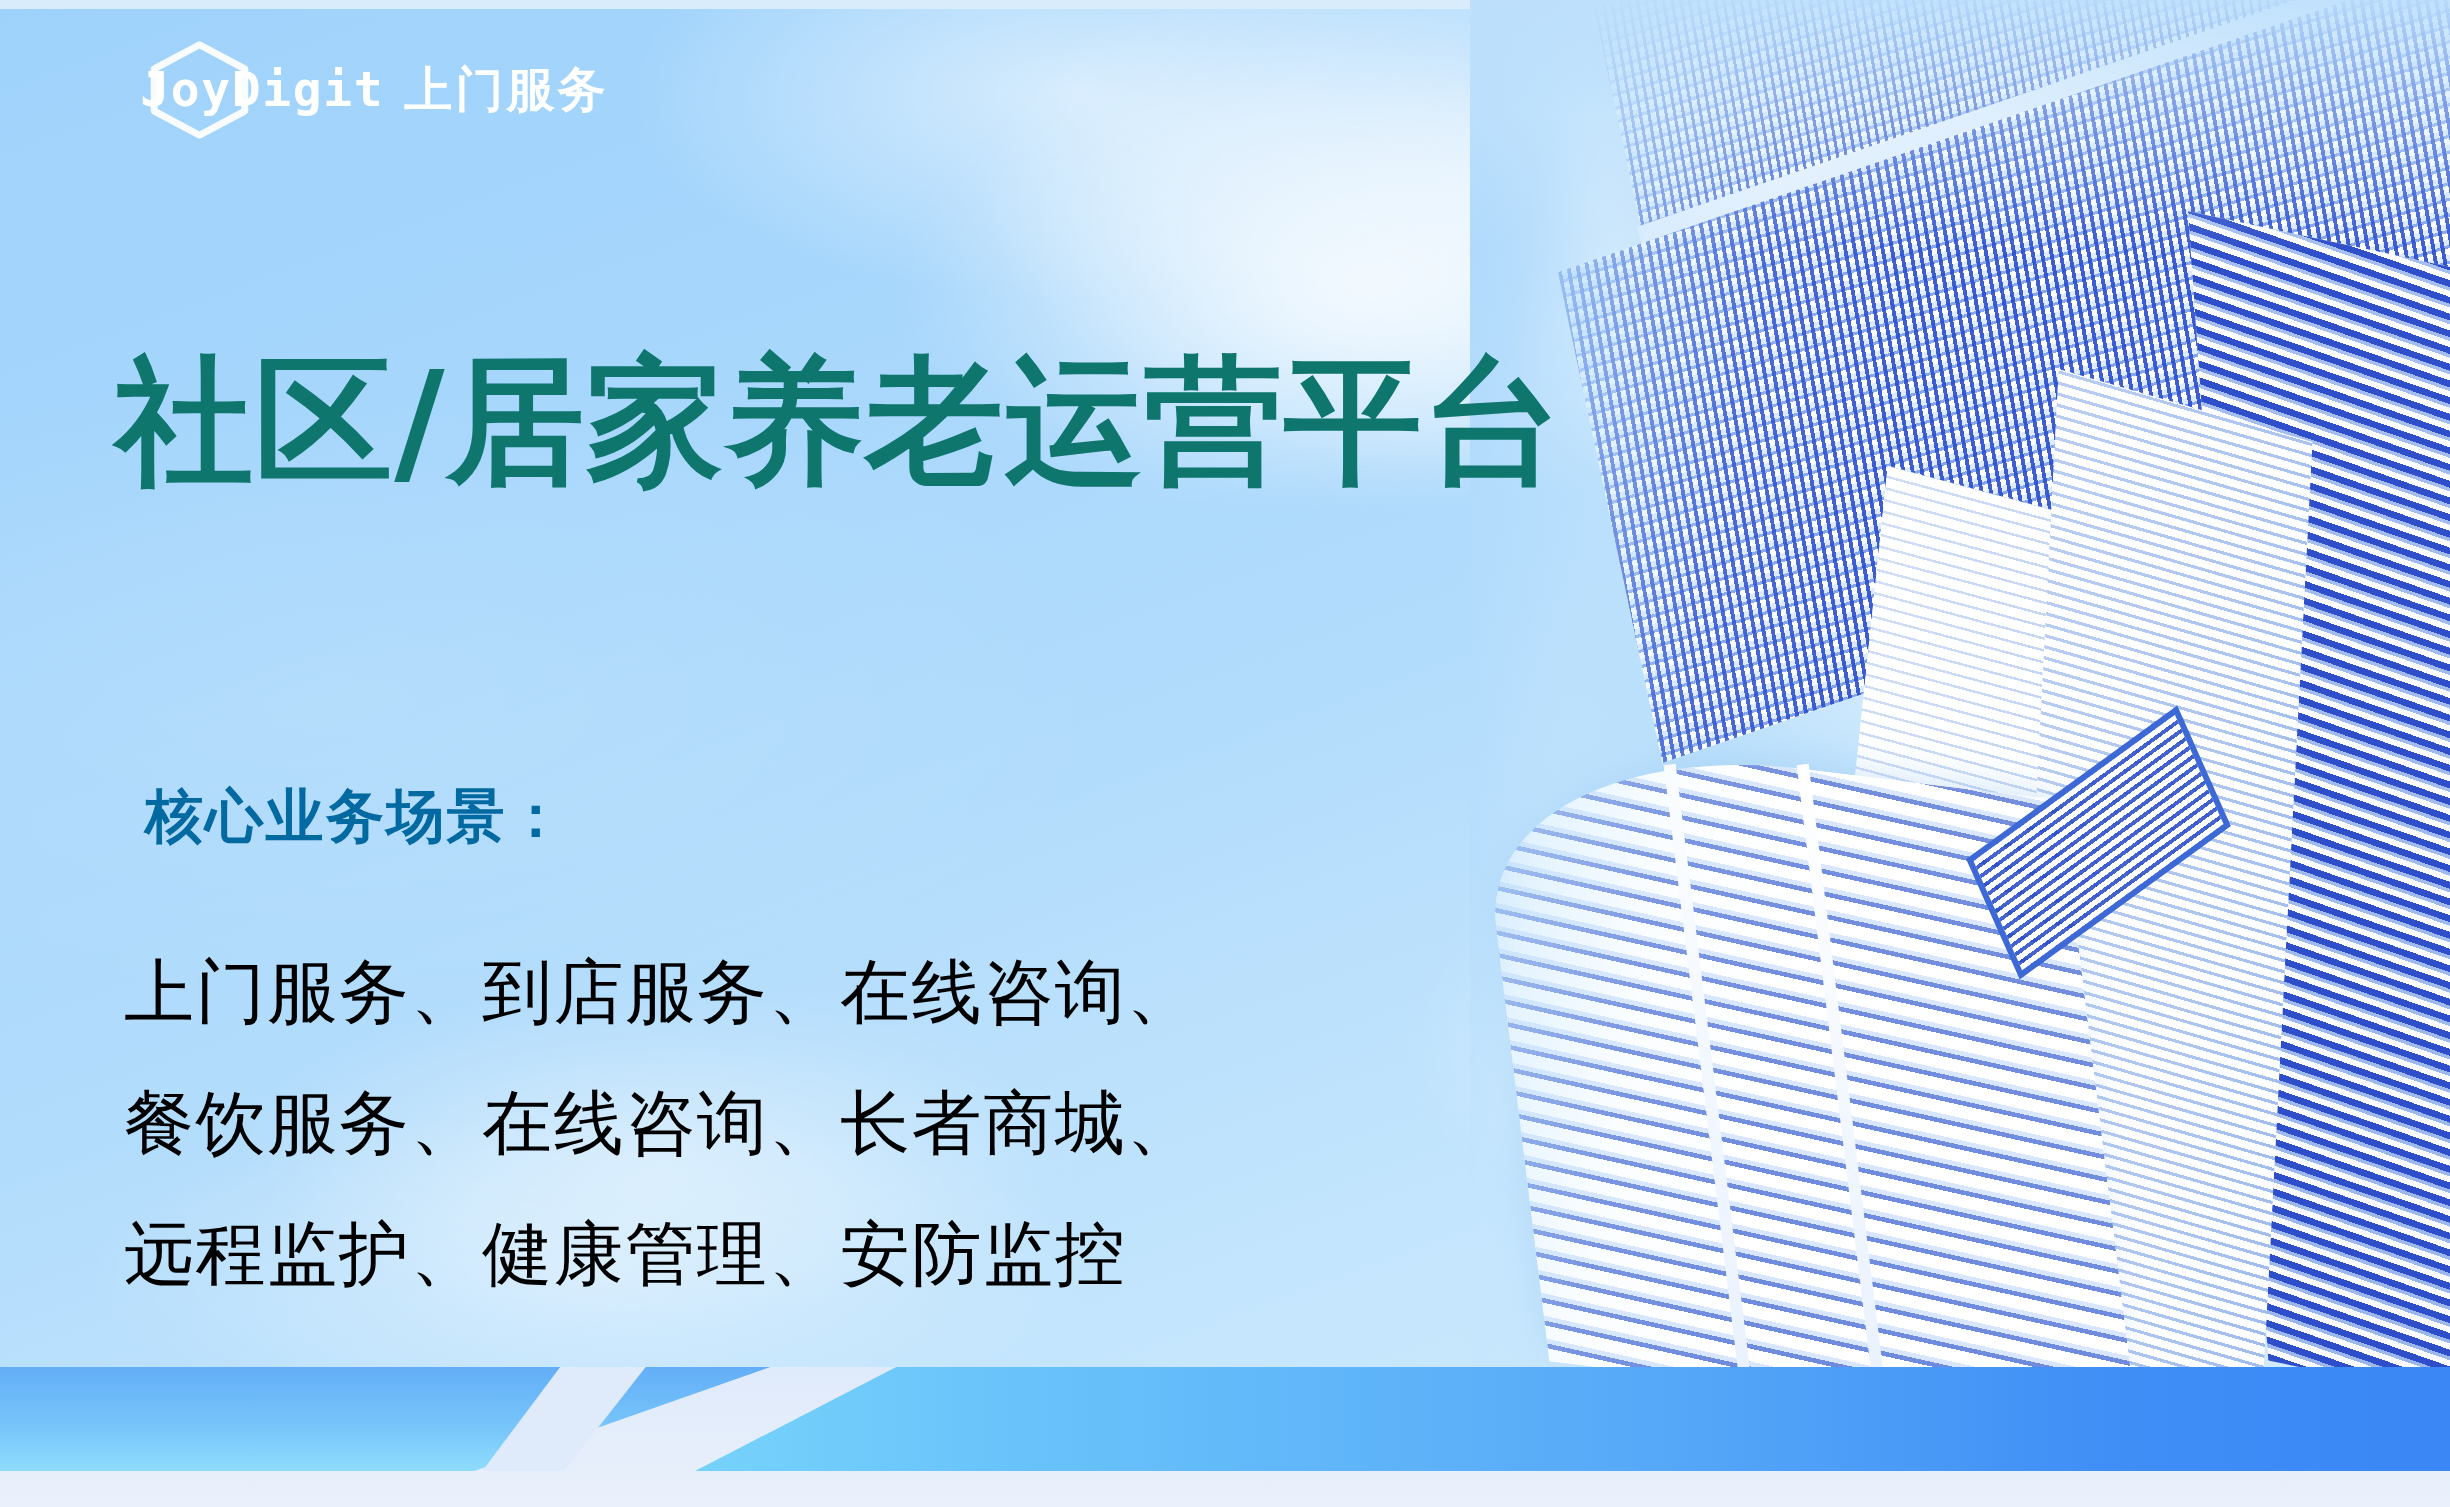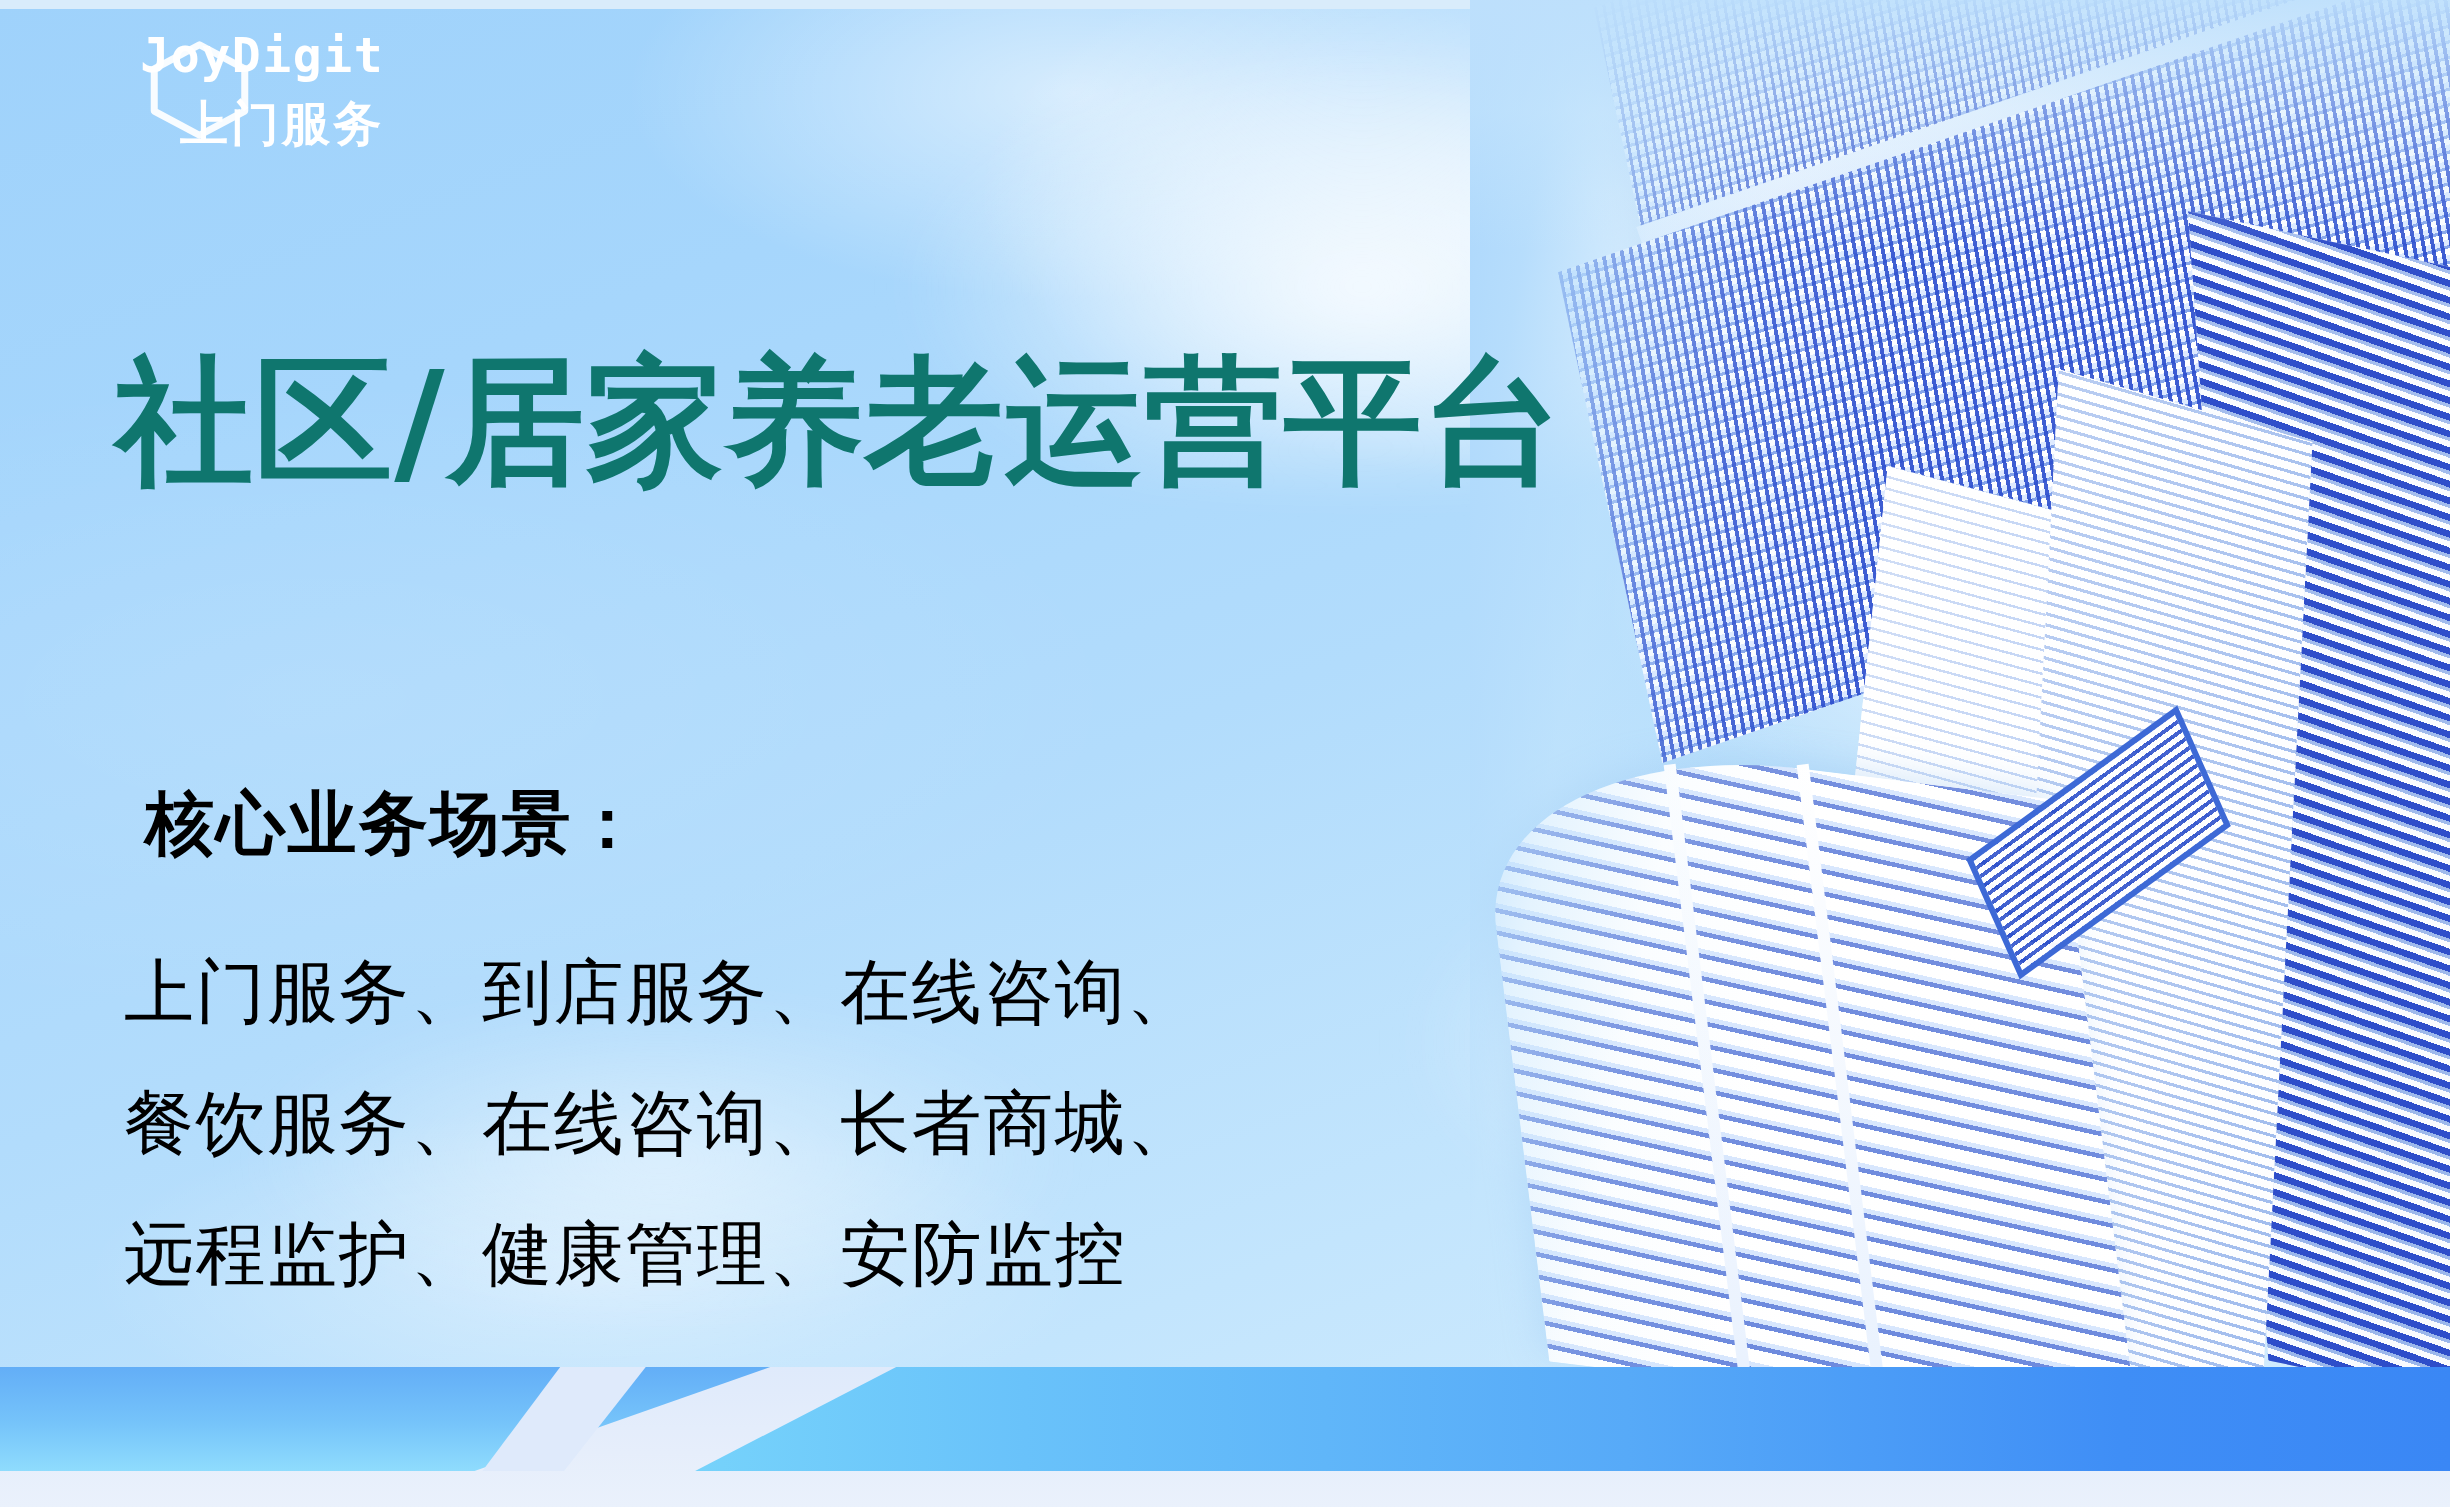--- a/index.html
+++ b/index.html
@@ -222,7 +222,6 @@
     align-items: flex-end;
     gap: 20px;
     margin-left: 9.3px;
-    flex-direction: column;
   }
   .logo-en {
     font-family: "DejaVu Sans Mono", "Liberation Mono", monospace;

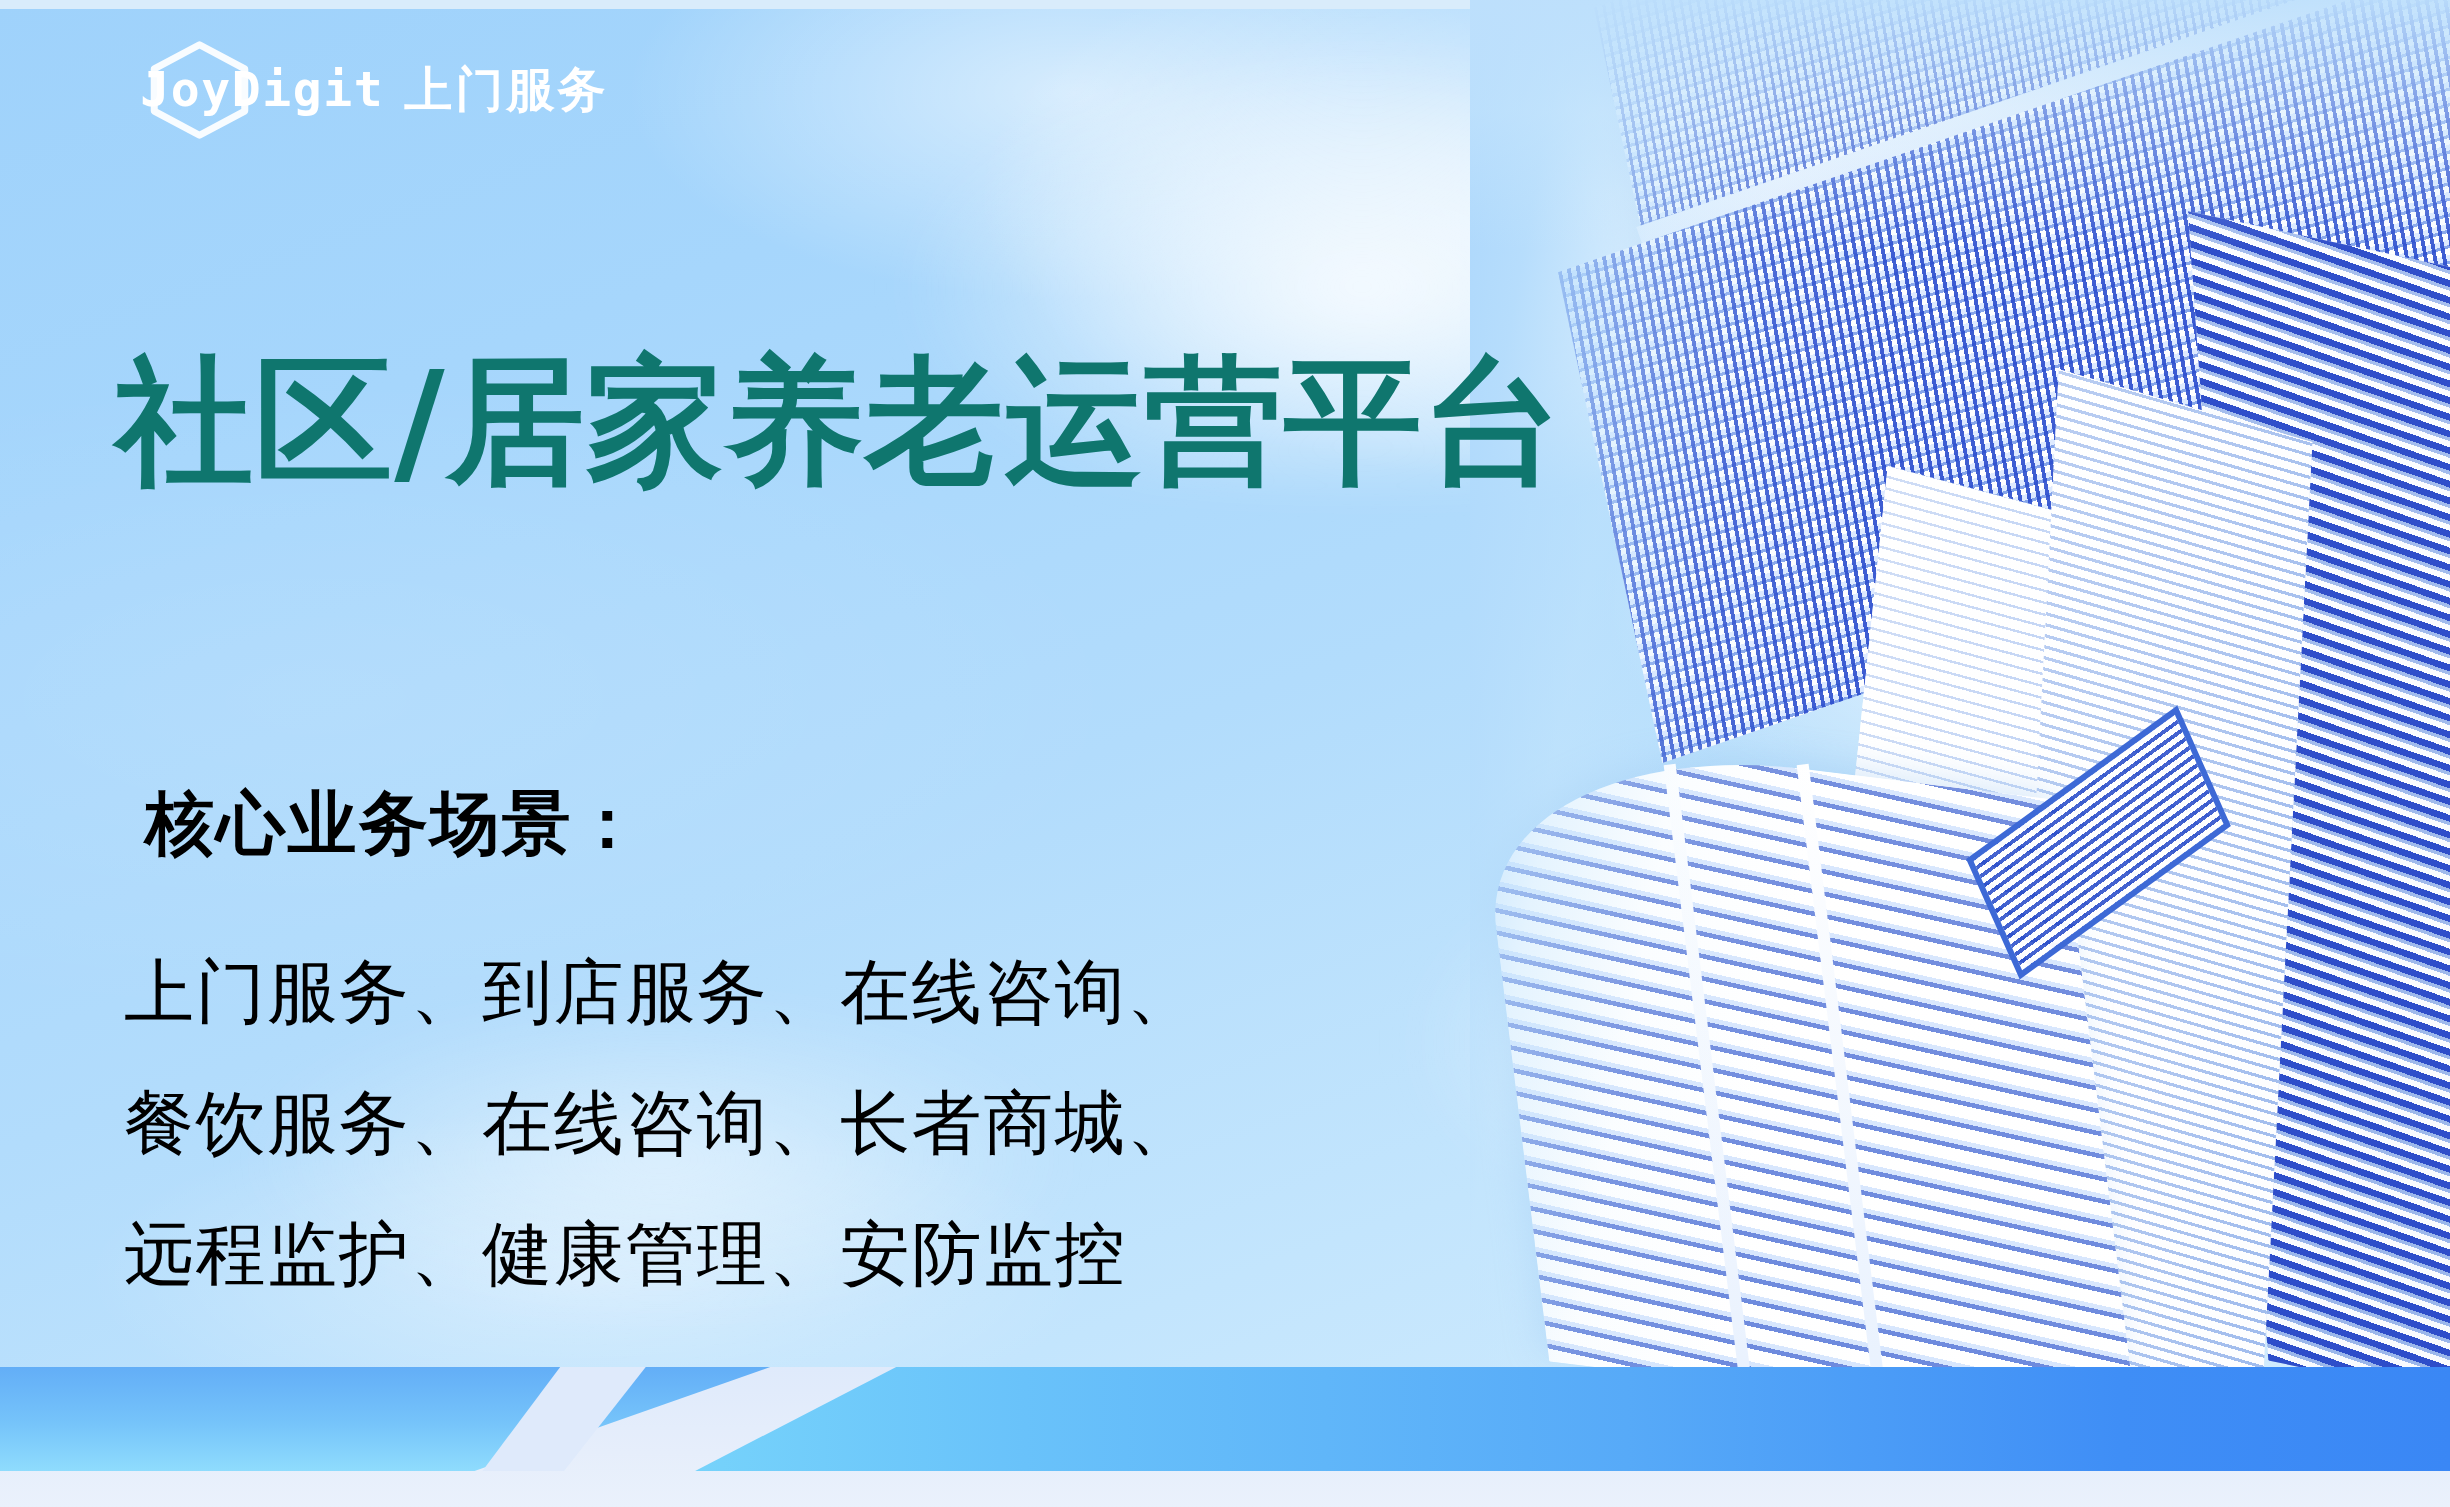--- a/index.html
+++ b/index.html
@@ -263,9 +263,9 @@
     z-index: 6;
     font-family: Liberation Serif, serif;
     font-weight: 700;
-    font-size: 69px;
+    font-size: 58px;
     letter-spacing: 2.3px;
-    color: #000000;
+    color: #0369a1;
     white-space: nowrap;
   }
 

